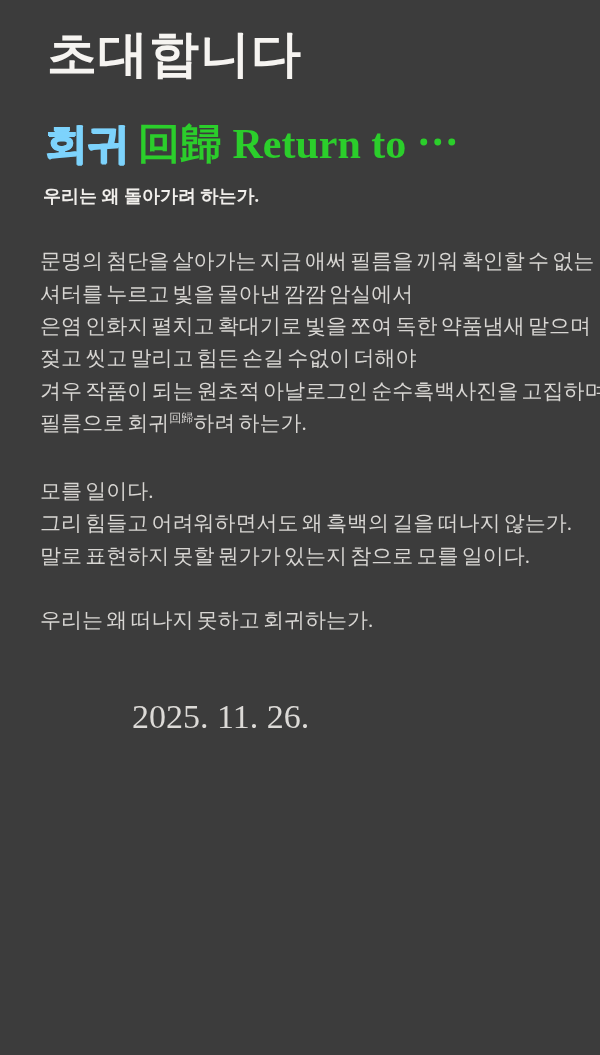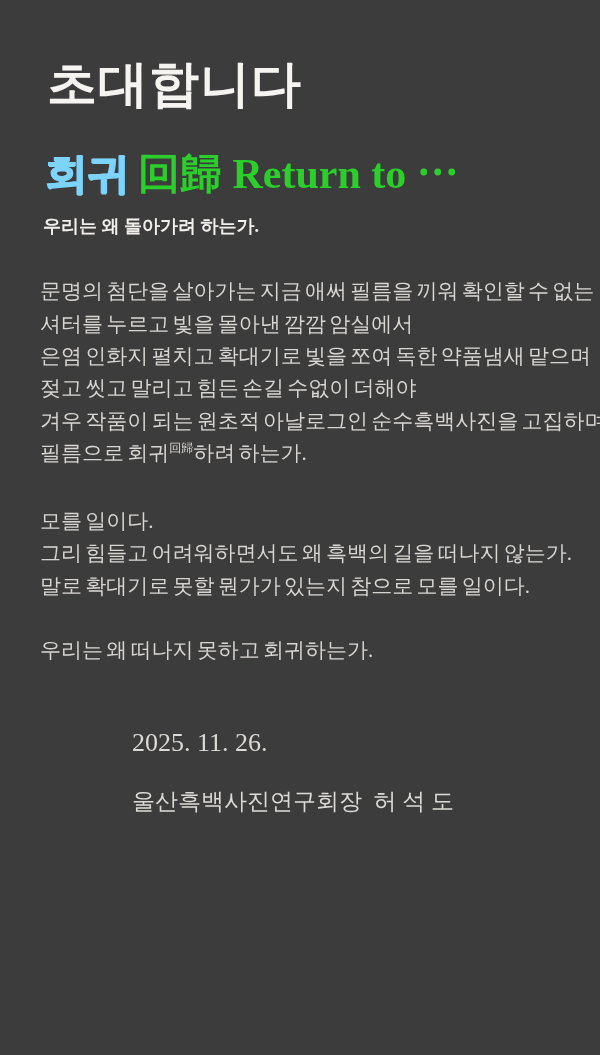--- a/index.html
+++ b/index.html
@@ -13,9 +13,8 @@
   .card {
     width: 600px;
     height: 1013px;
-    padding: 36px 10px 0 40px;
+    padding: 26px 10px 0 40px;
     overflow: hidden;
-    margin-top: 20px;
   }
   .title {
     color: #f6f4f1;

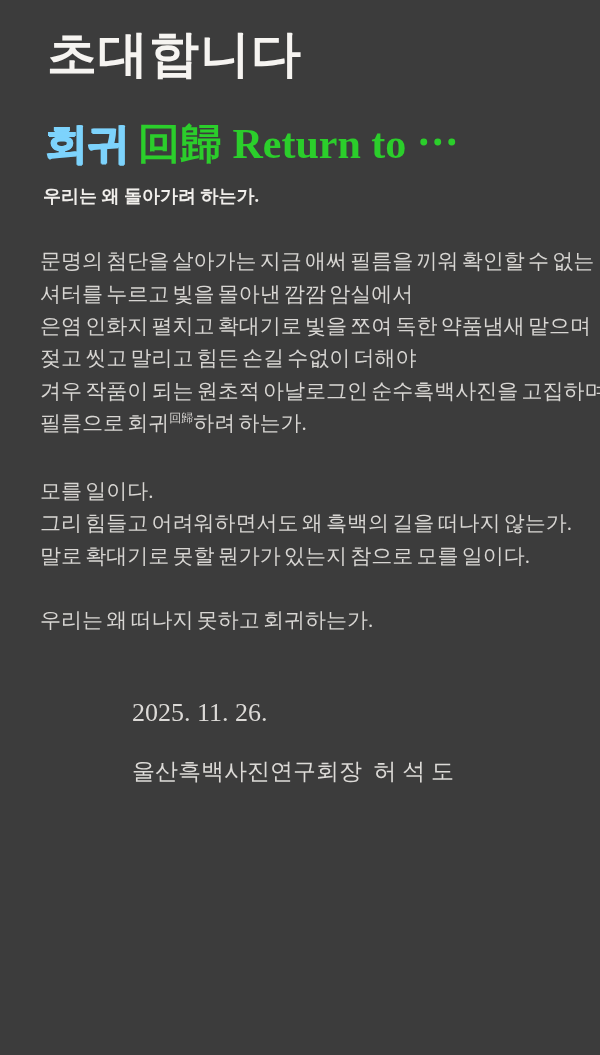--- a/index.html
+++ b/index.html
@@ -110,7 +110,7 @@
     <div class="paragraph gap">
         <div class="body-line">모를 일이다.</div>
         <div class="body-line">그리 힘들고 어려워하면서도 왜 흑백의 길을 떠나지 않는가.</div>
-        <div class="body-line">말로 확대기로 못할 뭔가가 있는지 참으로 모를 일이다.</div>
+        <div class="body-line">말로 표현하지 못할 뭔가가 있는지 참으로 모를 일이다.</div>
       </div>
 
 

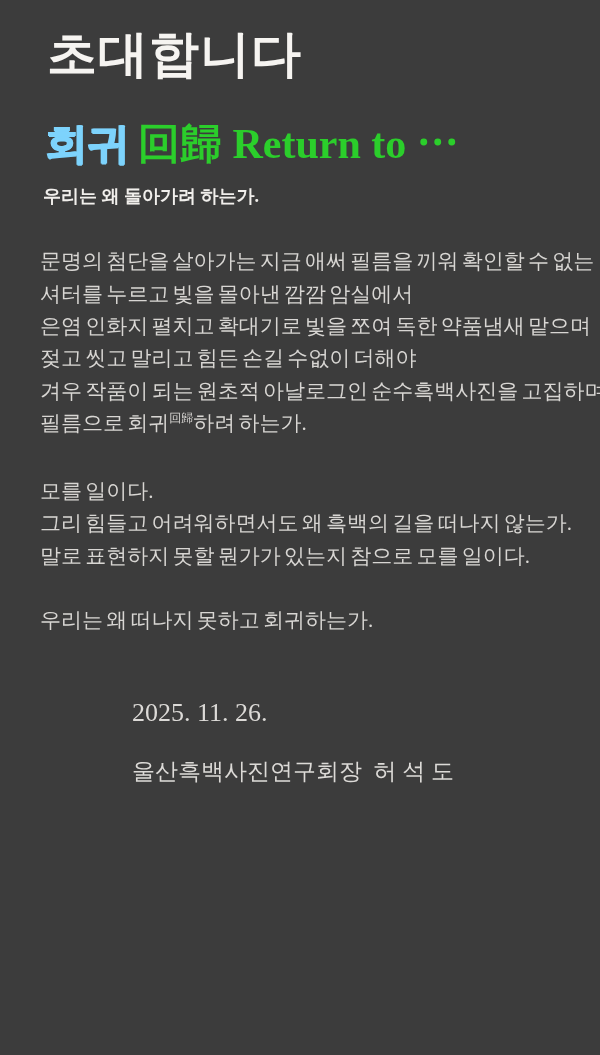--- a/index.html
+++ b/index.html
@@ -71,7 +71,7 @@
   .footer { padding-left: 92px; color: #dcdad7; }
   .date {
     margin-top: 62px;
-    font-size: 26px;
+    font-size: 34px;
     white-space: pre;
   }
   .signature {

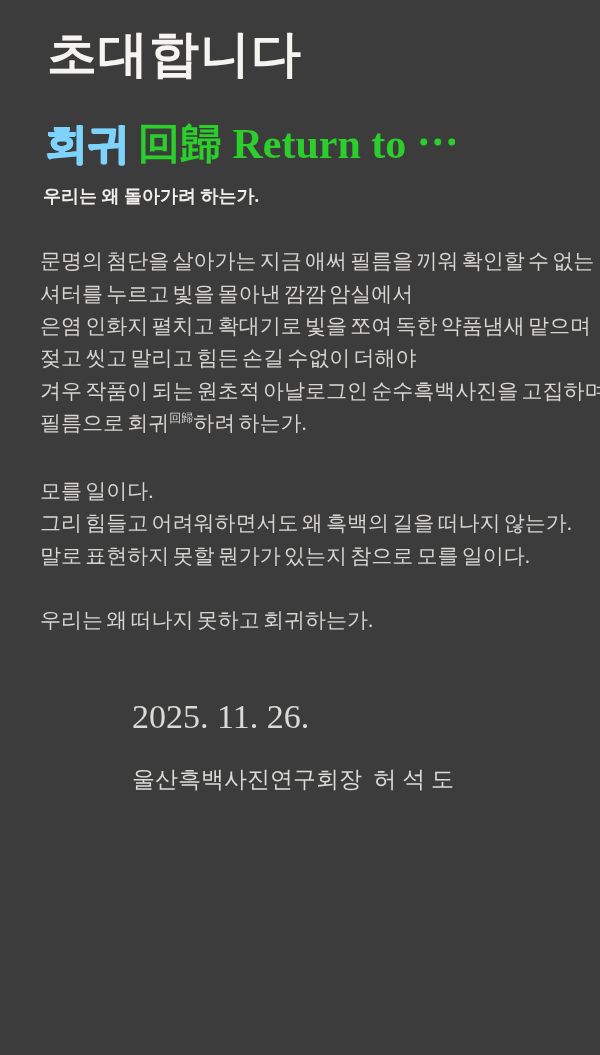--- a/index.html
+++ b/index.html
@@ -119,7 +119,6 @@
 
   <div class="footer">
     <div class="date">2025. 11. 26.</div>
-    <div class="signature">울산흑백사진연구회장  허 석 도</div>
   </div>
 
 </div>

